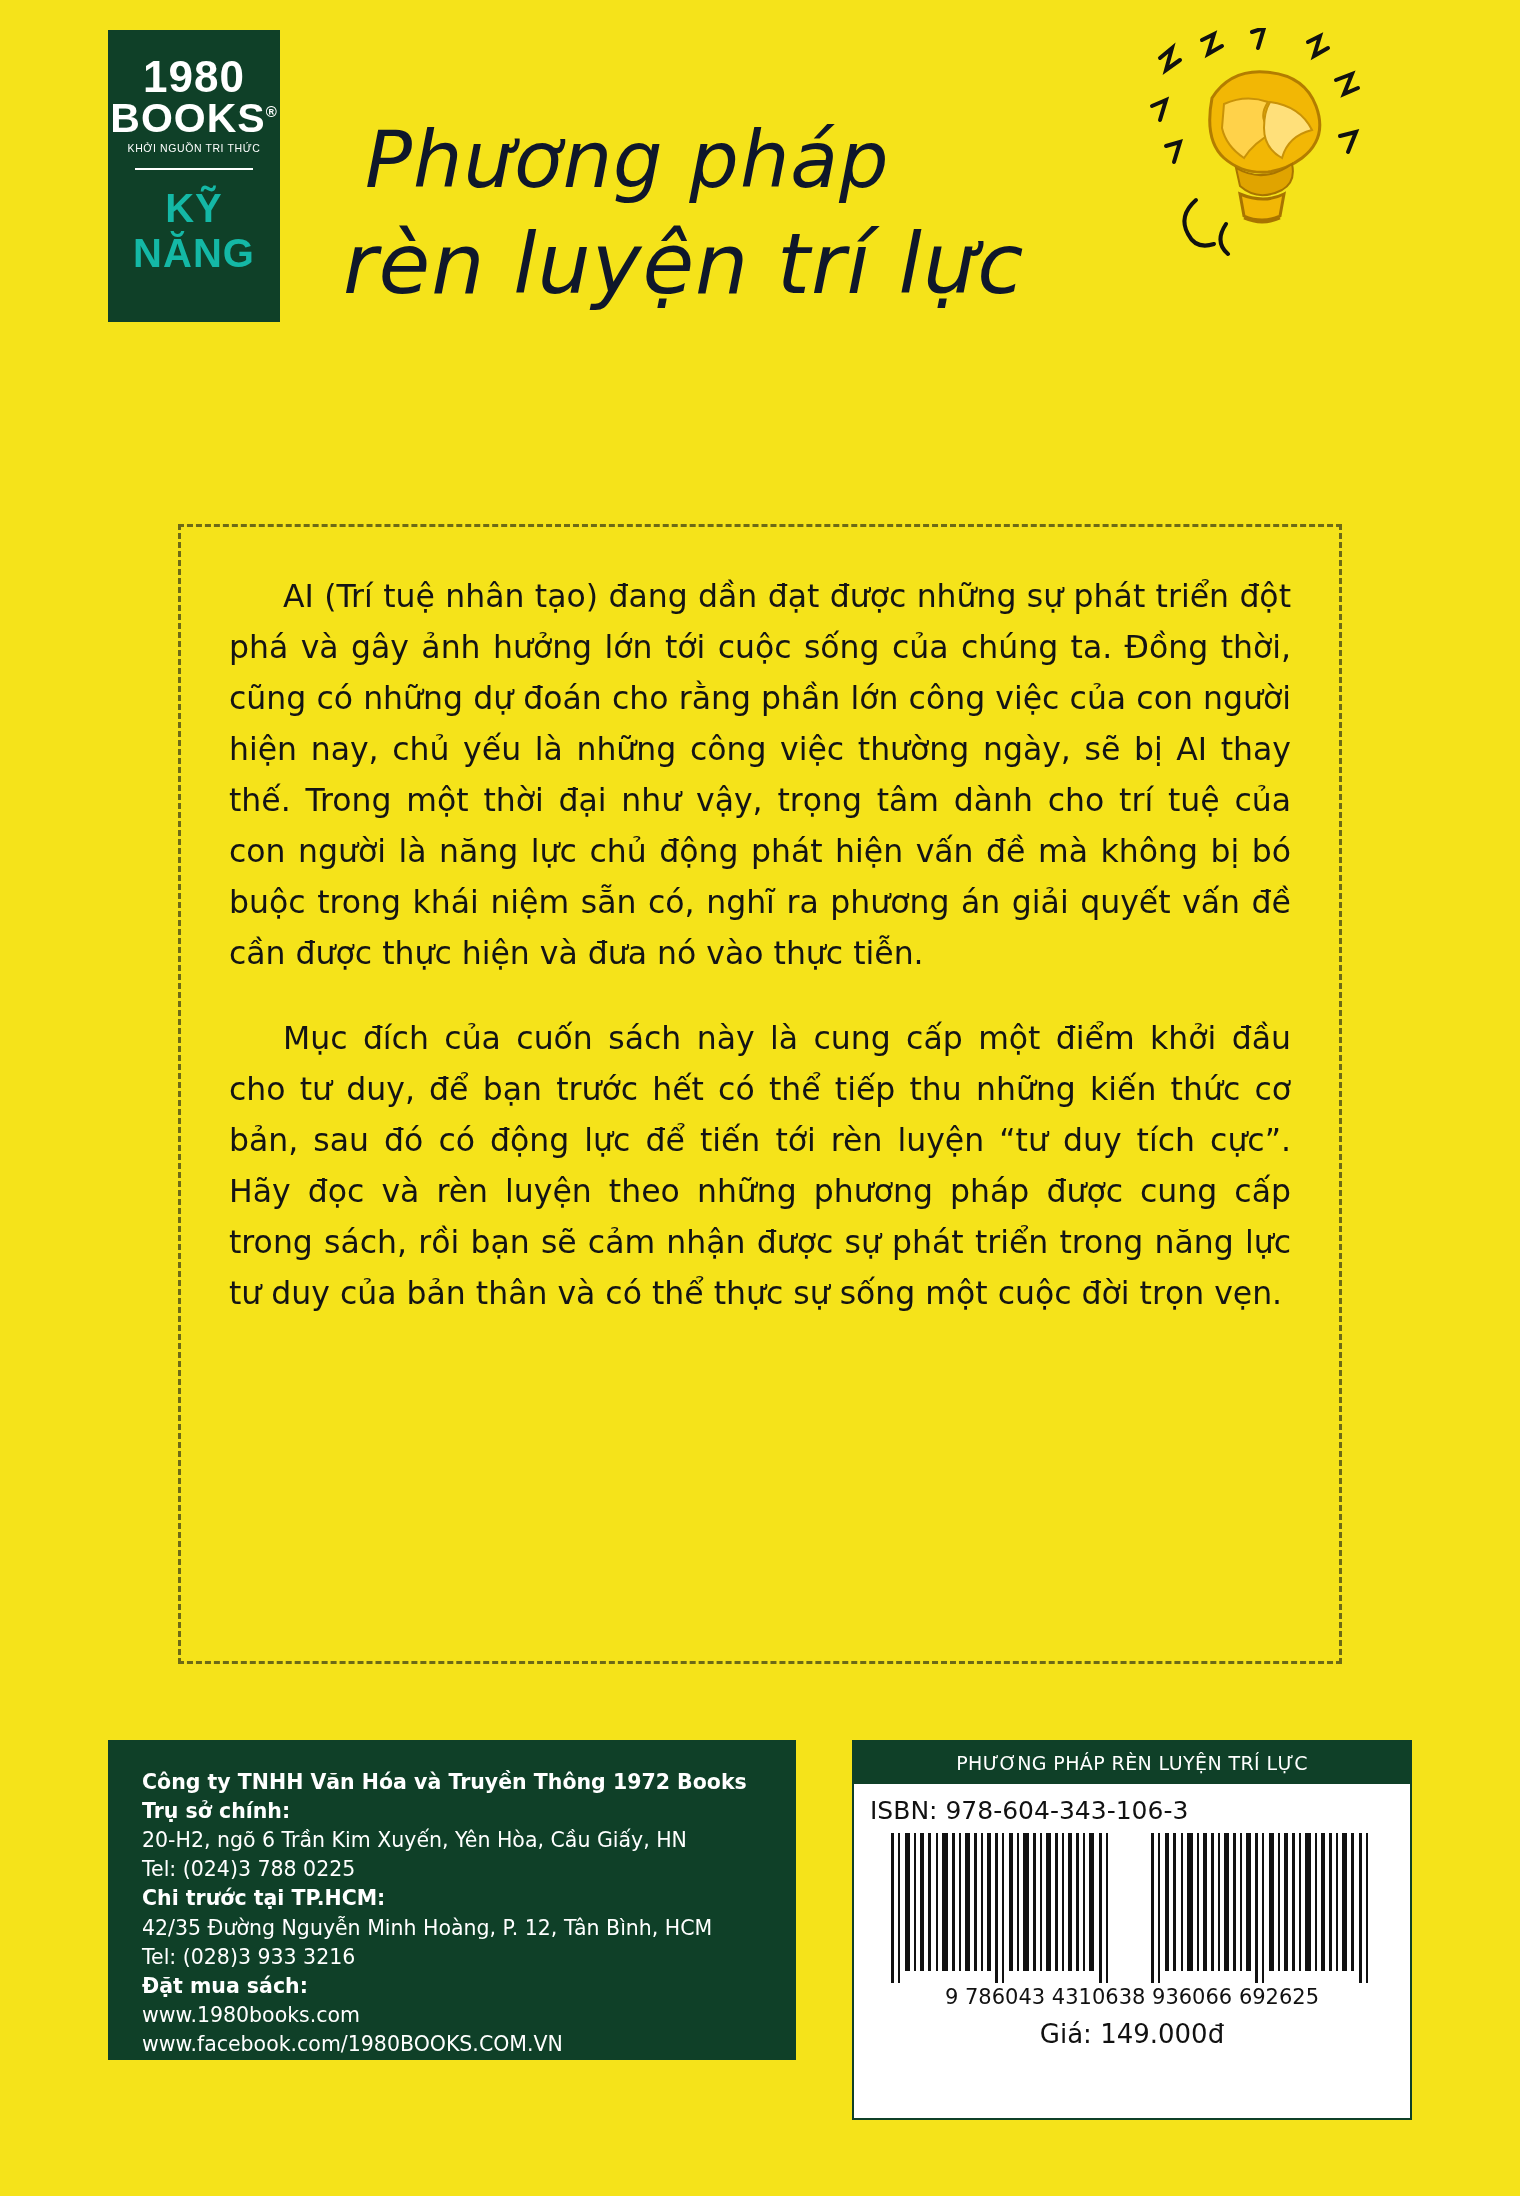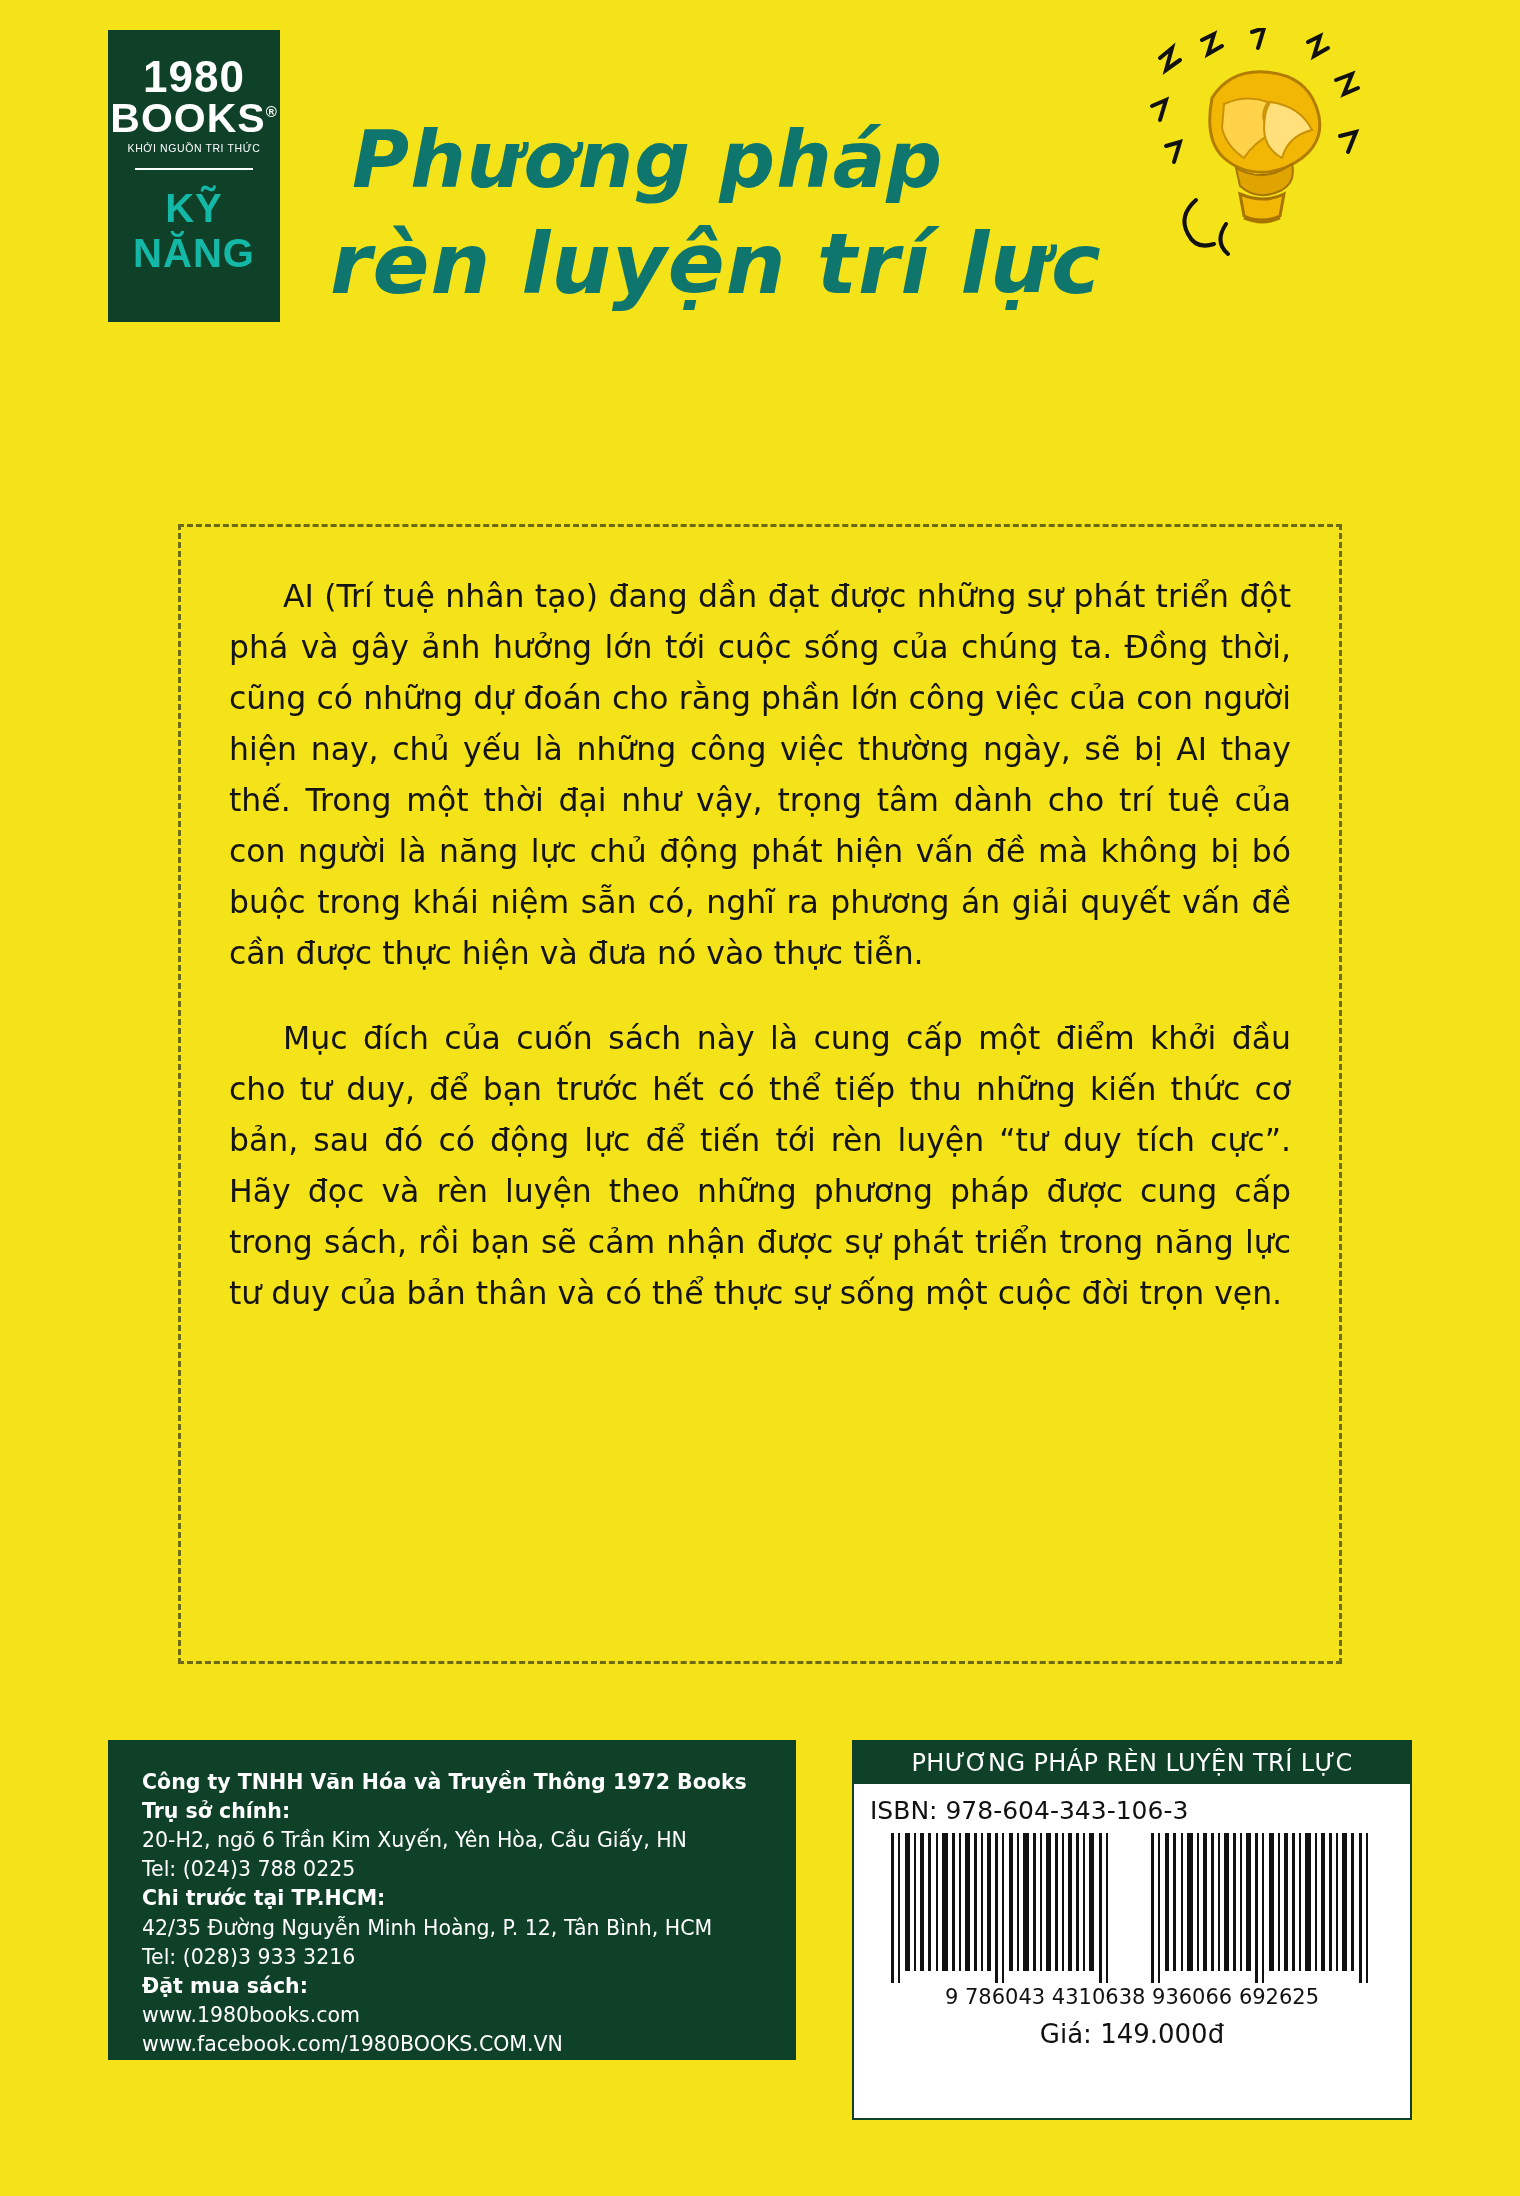--- a/index.html
+++ b/index.html
@@ -82,13 +82,14 @@
   }
   .title-line1,
   .title-line2 {
-    color: #0f766e;
-    font-family: "DejaVu Sans", sans-serif;
-    font-weight: bold;
+    color: #0f172a;
+    font-family: "DejaVu Sans", sans-serif;
+    font-weight: normal;
     font-style: italic;
     font-size: 78px;
     line-height: 1.05;
     letter-spacing: 1px;
+    margin-left: 13px;
   }
   .title-line1 { text-align: left; padding-left: 22px; }
   .title-line2 { text-align: left; font-size: 84px; margin-top: 18px; padding-left: 0; }

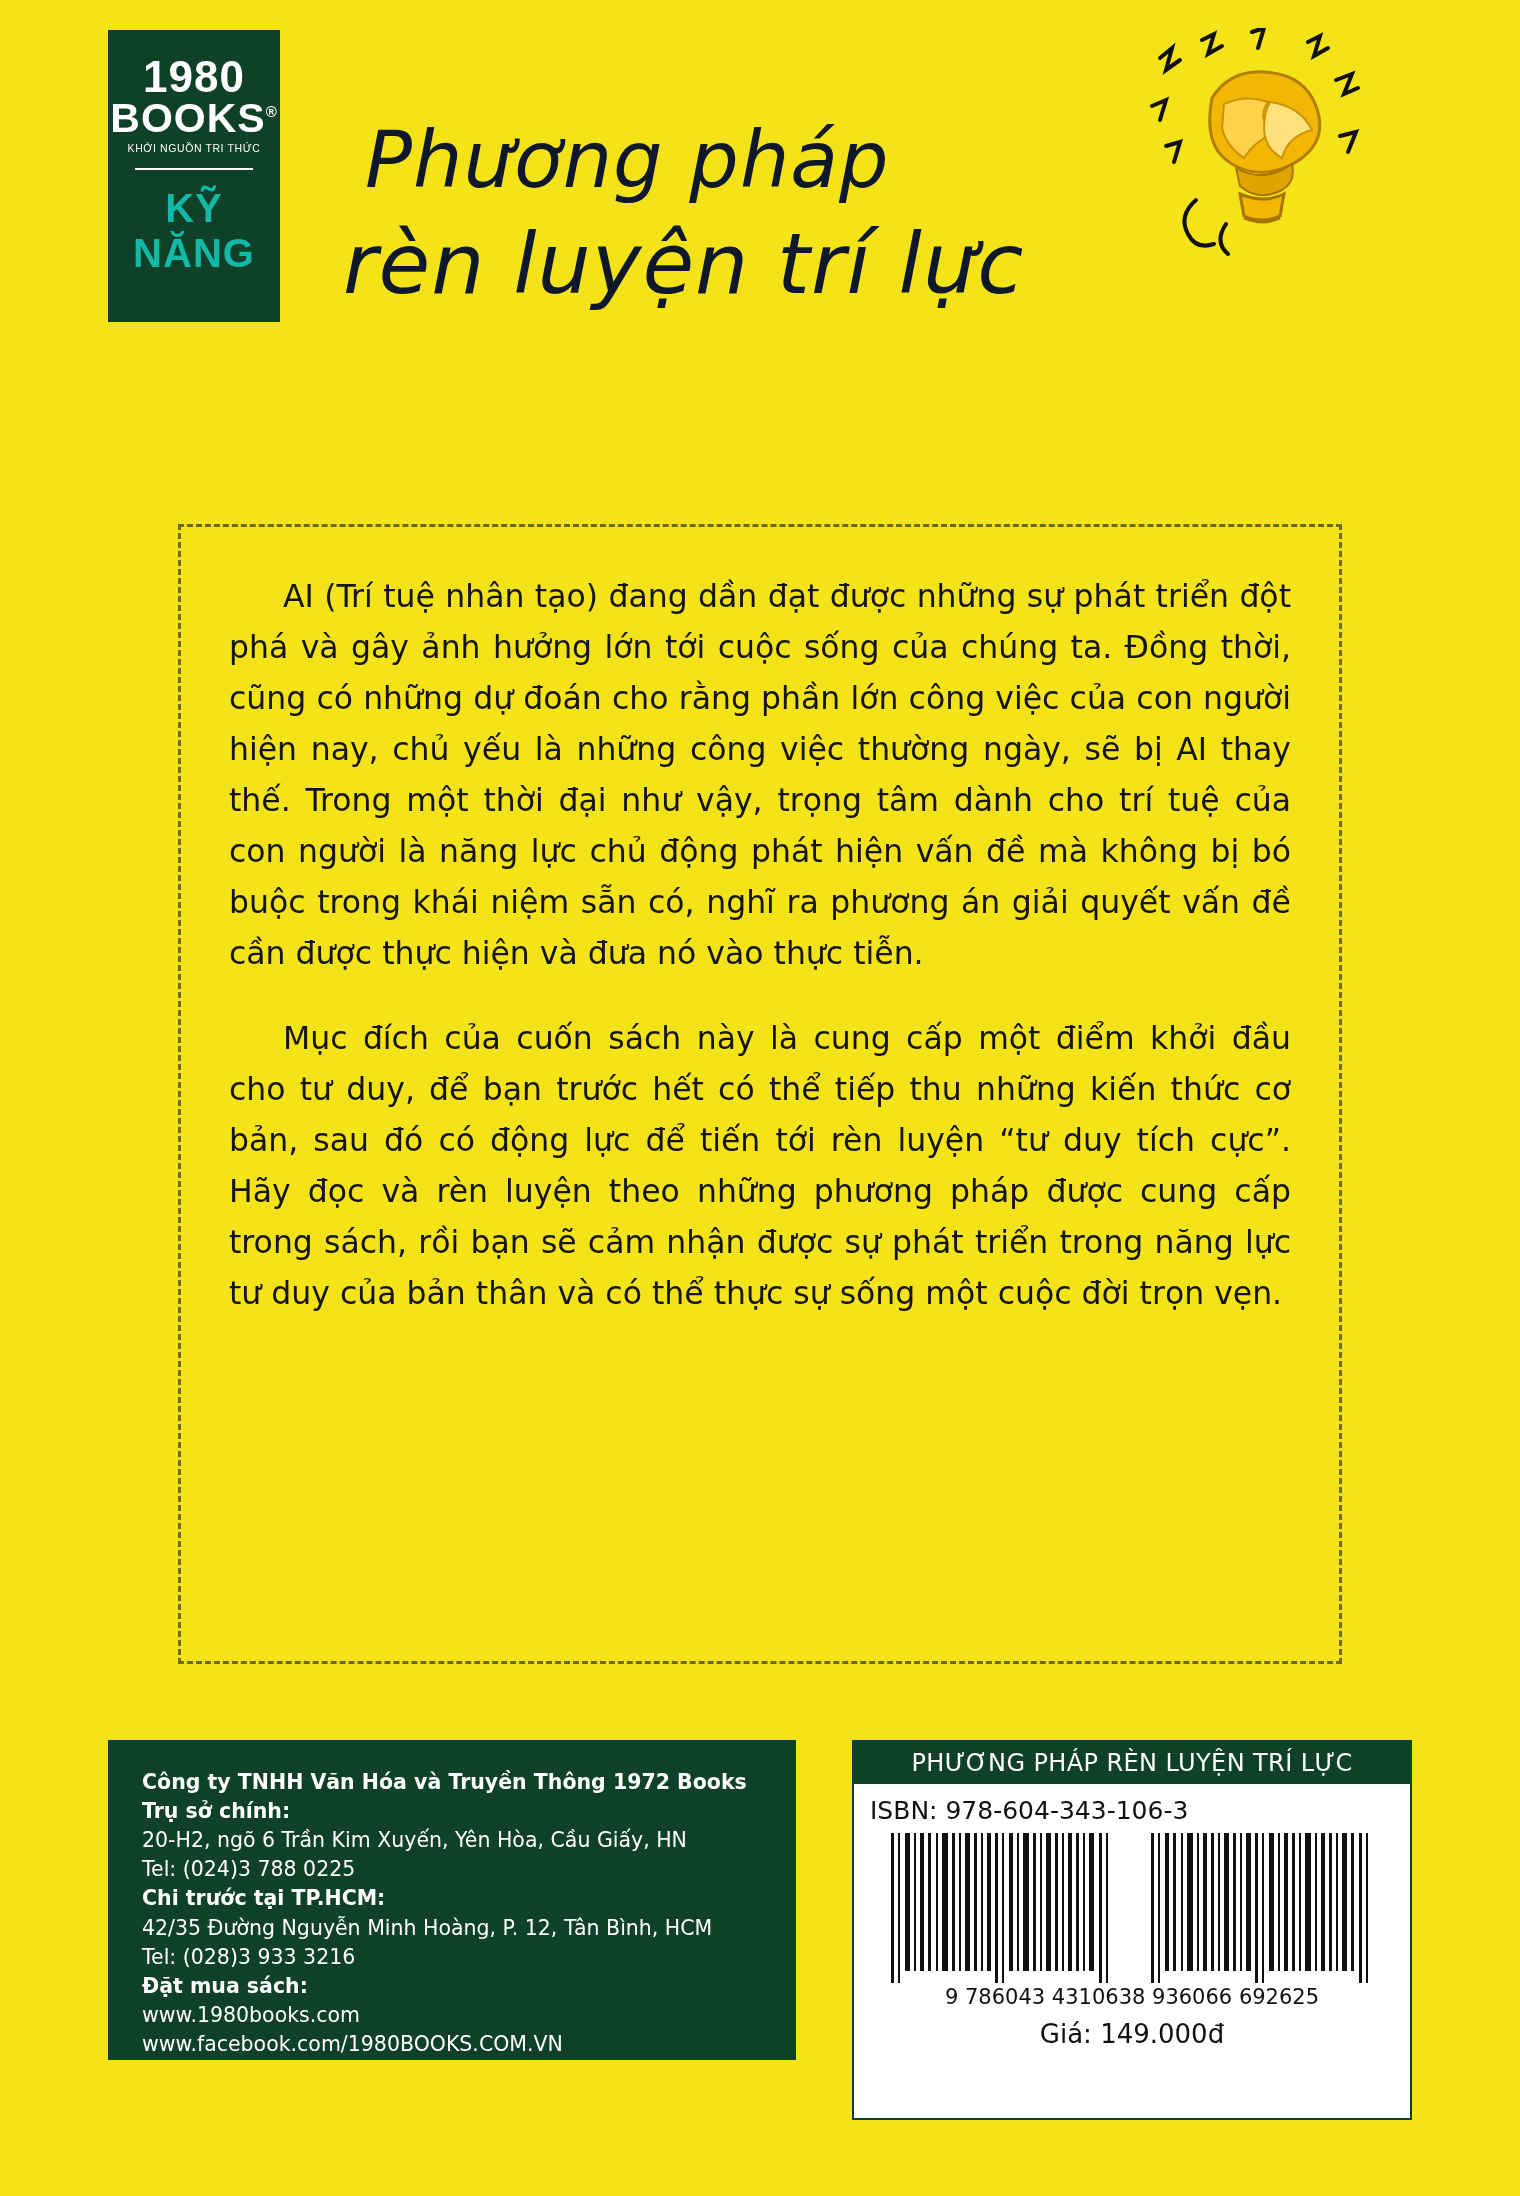--- a/index.html
+++ b/index.html
@@ -162,7 +162,7 @@
     display: flex;
     align-items: center;
     justify-content: center;
-    font-size: 24px;
+    font-size: 19px;
     letter-spacing: 0.4px;
     font-family: "DejaVu Sans", sans-serif;
     text-align: right;

